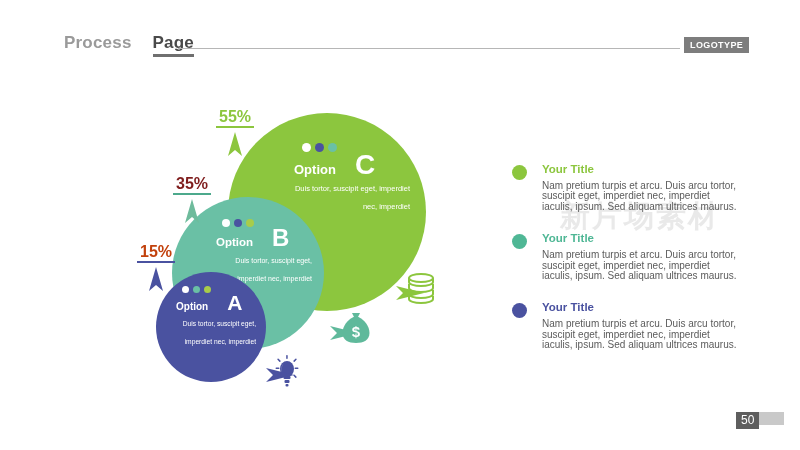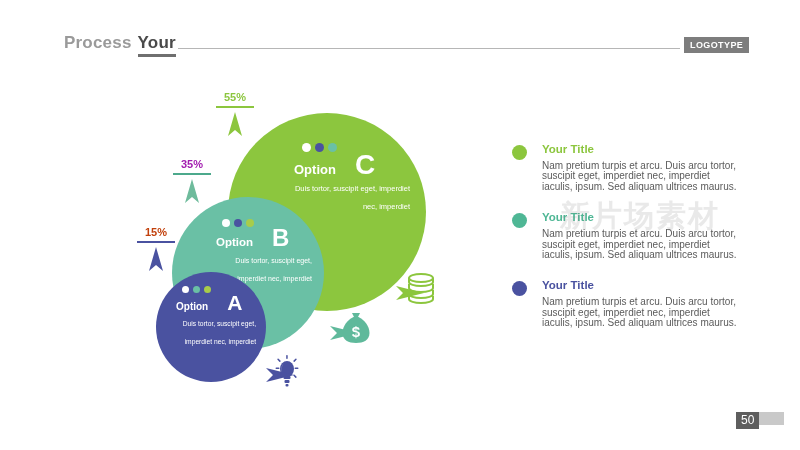--- a/index.html
+++ b/index.html
@@ -28,7 +28,7 @@
     top: 33px;
     display: flex;
     align-items: baseline;
-    gap: 6px;
+    gap: 21px;
   }
   .title-word {
     font-size: 17px;

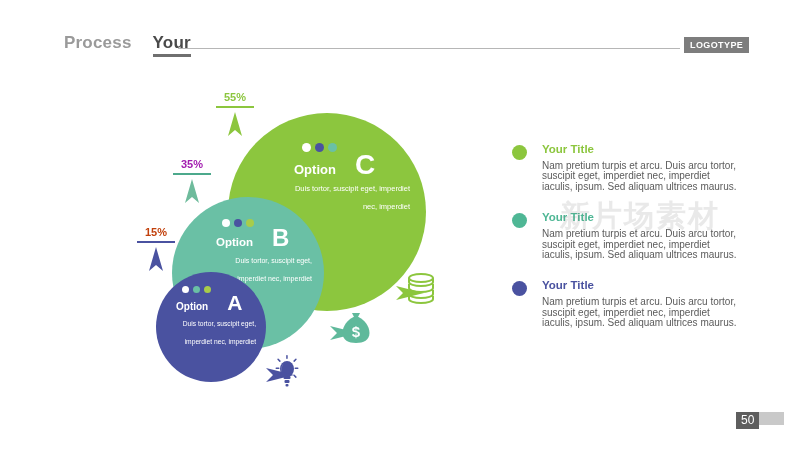--- a/index.html
+++ b/index.html
@@ -241,7 +241,7 @@
 <div id="header">
   <div id="title-block">
     <span class="title-word" id="title-light">Process</span>
-    <span class="title-word" id="title-dark">Your</span>
+    <span class="title-word" id="title-dark">Page</span>
   </div>
   <div id="header-rule"></div>
   <div id="logotype">LOGOTYPE</div>

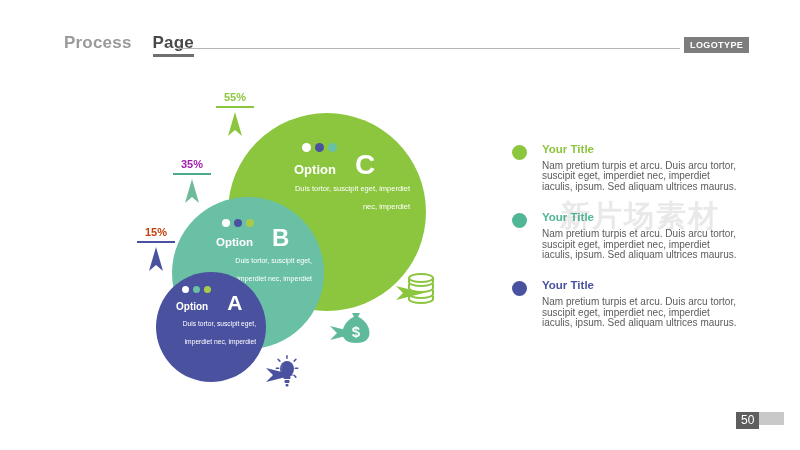--- a/index.html
+++ b/index.html
@@ -149,10 +149,11 @@
     z-index: 4;
   }
   .pct-value {
-    font-size: 11px;
+    font-size: 16px;
     font-weight: bold;
     display: block;
     line-height: 14px;
+    margin-top: 20px;
   }
   .pct-rule {
     height: 2px;

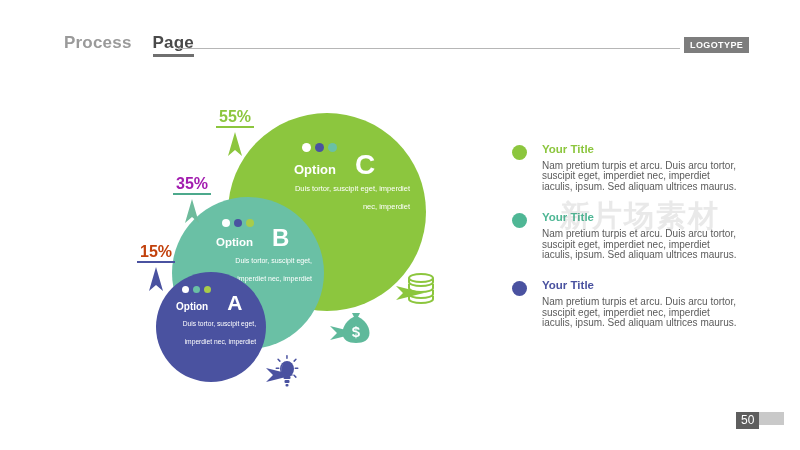--- a/index.html
+++ b/index.html
@@ -183,6 +183,7 @@
     position: relative;
     margin-bottom: 19px;
     padding-left: 30px;
+    margin-top: 20px;
   }
   .legend-bullet {
     position: absolute;

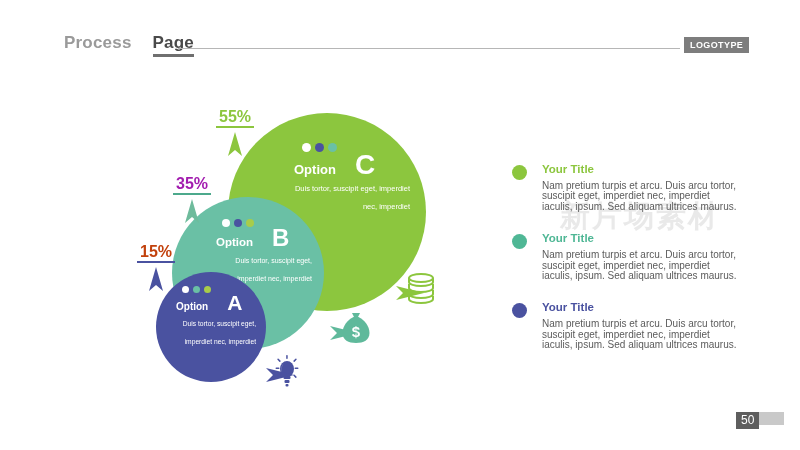--- a/index.html
+++ b/index.html
@@ -260,7 +260,7 @@
   </div>
 
   <div class="pct" id="pct-35">
-    <span class="pct-value" style="color:#a21caf">35%</span>
+    <span class="pct-value" style="color:#7f1d1d">35%</span>
     <div class="pct-rule" style="background:#4ca98c"></div>
     <svg class="pct-arrow" width="16" height="26" viewBox="0 0 16 26">
       <path d="M8 0 L15 24 L8 18 L1 24 Z" fill="#6ebb9c"></path>

